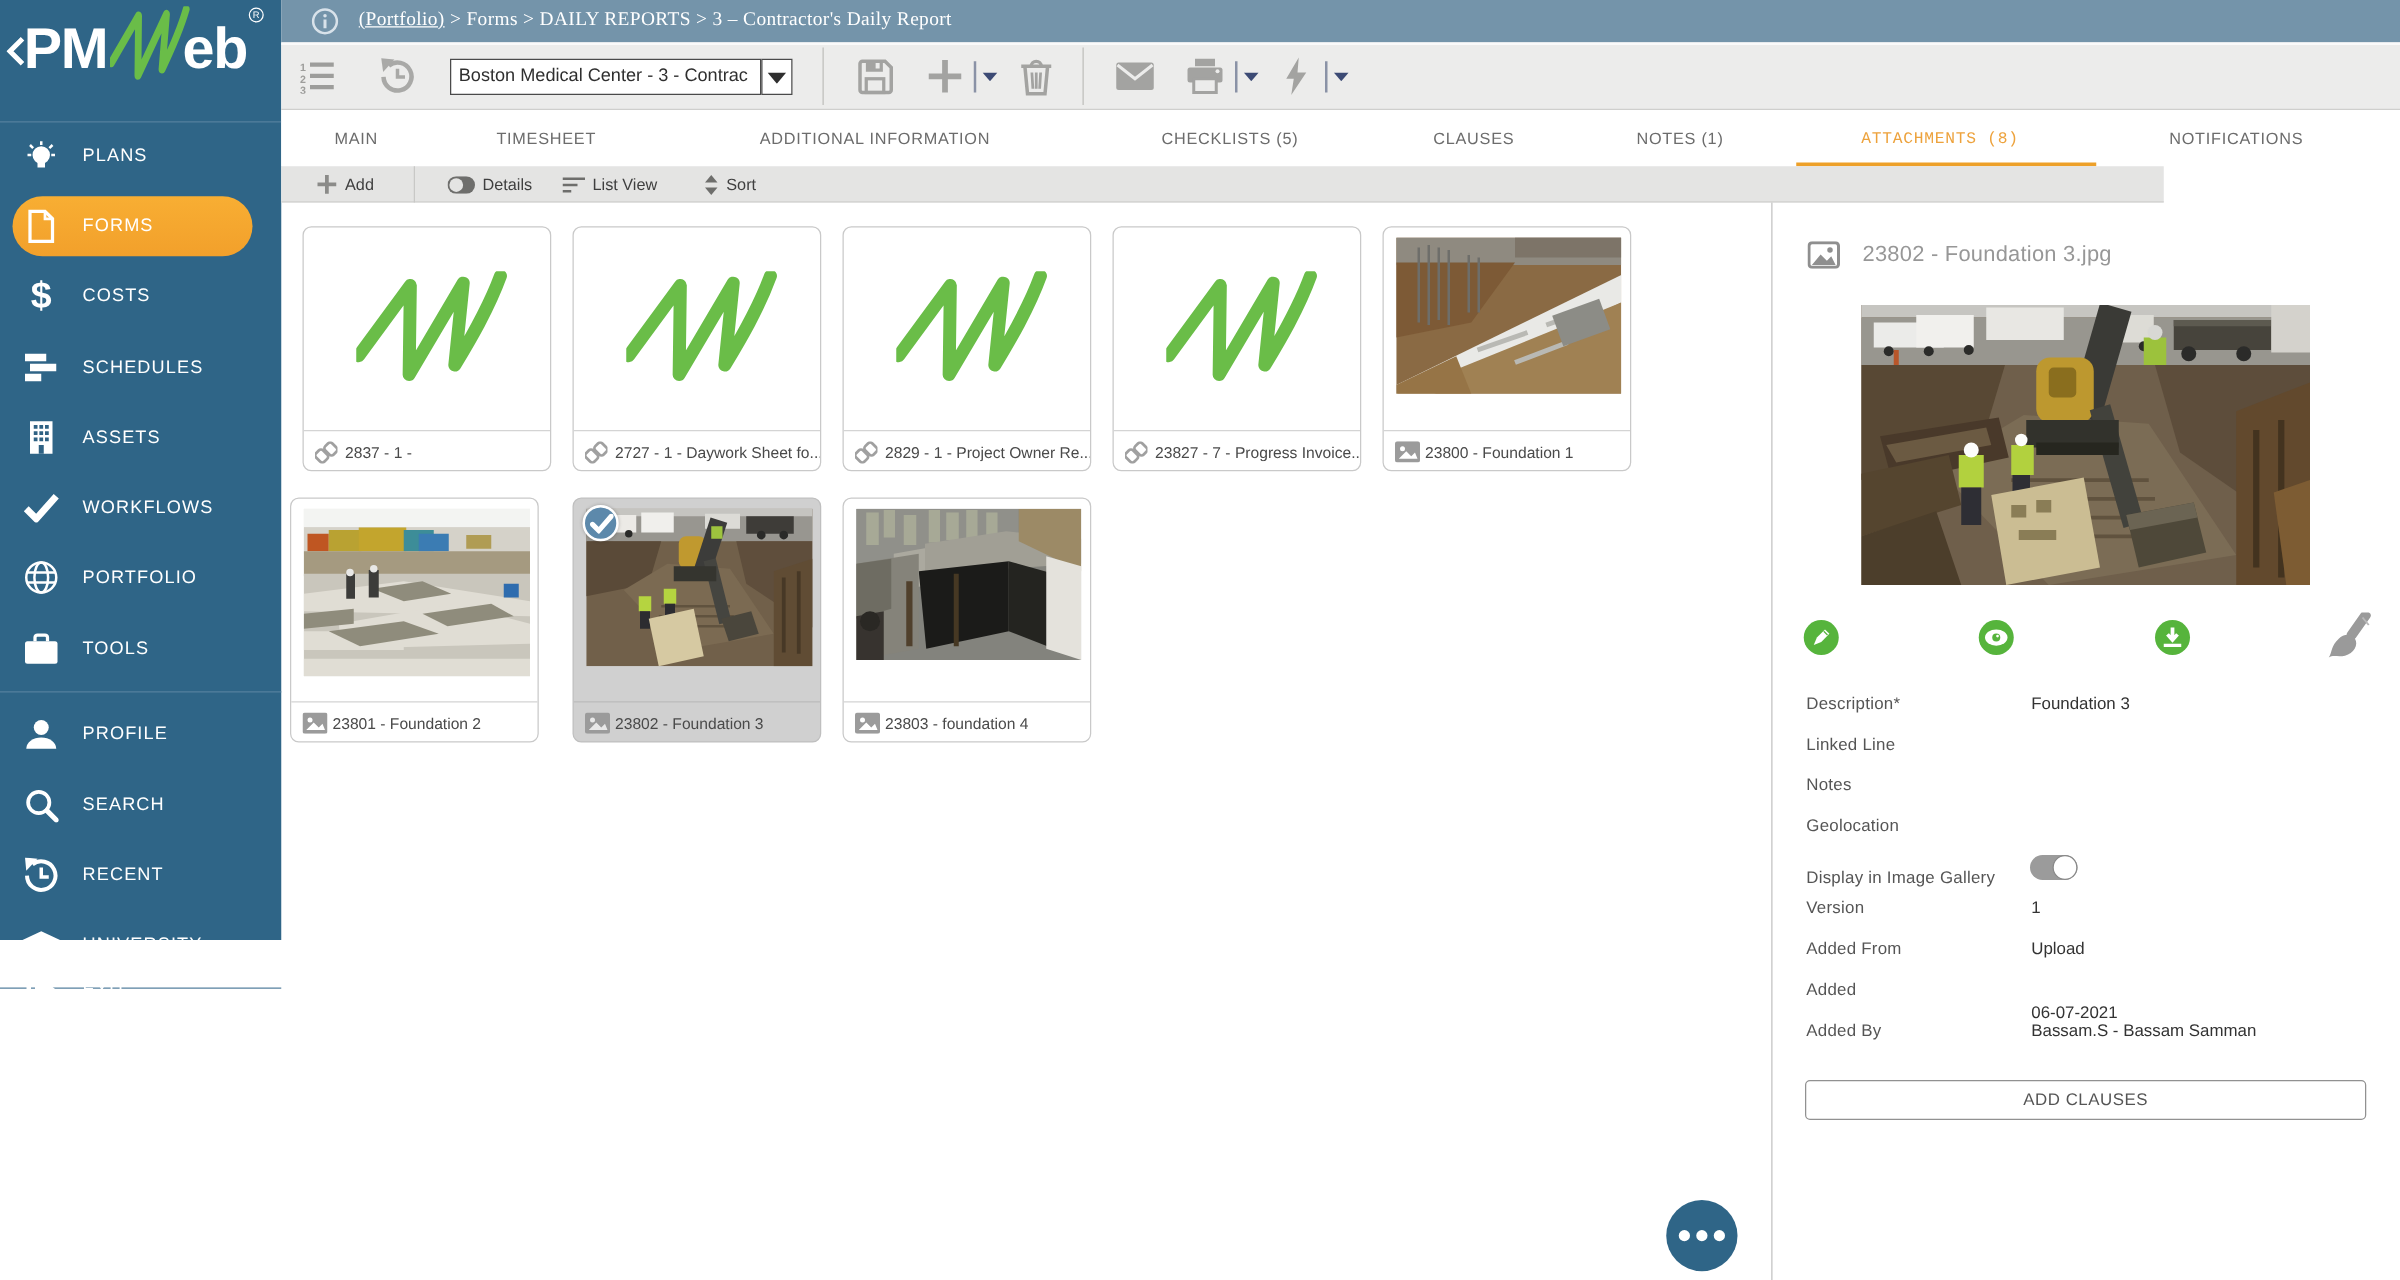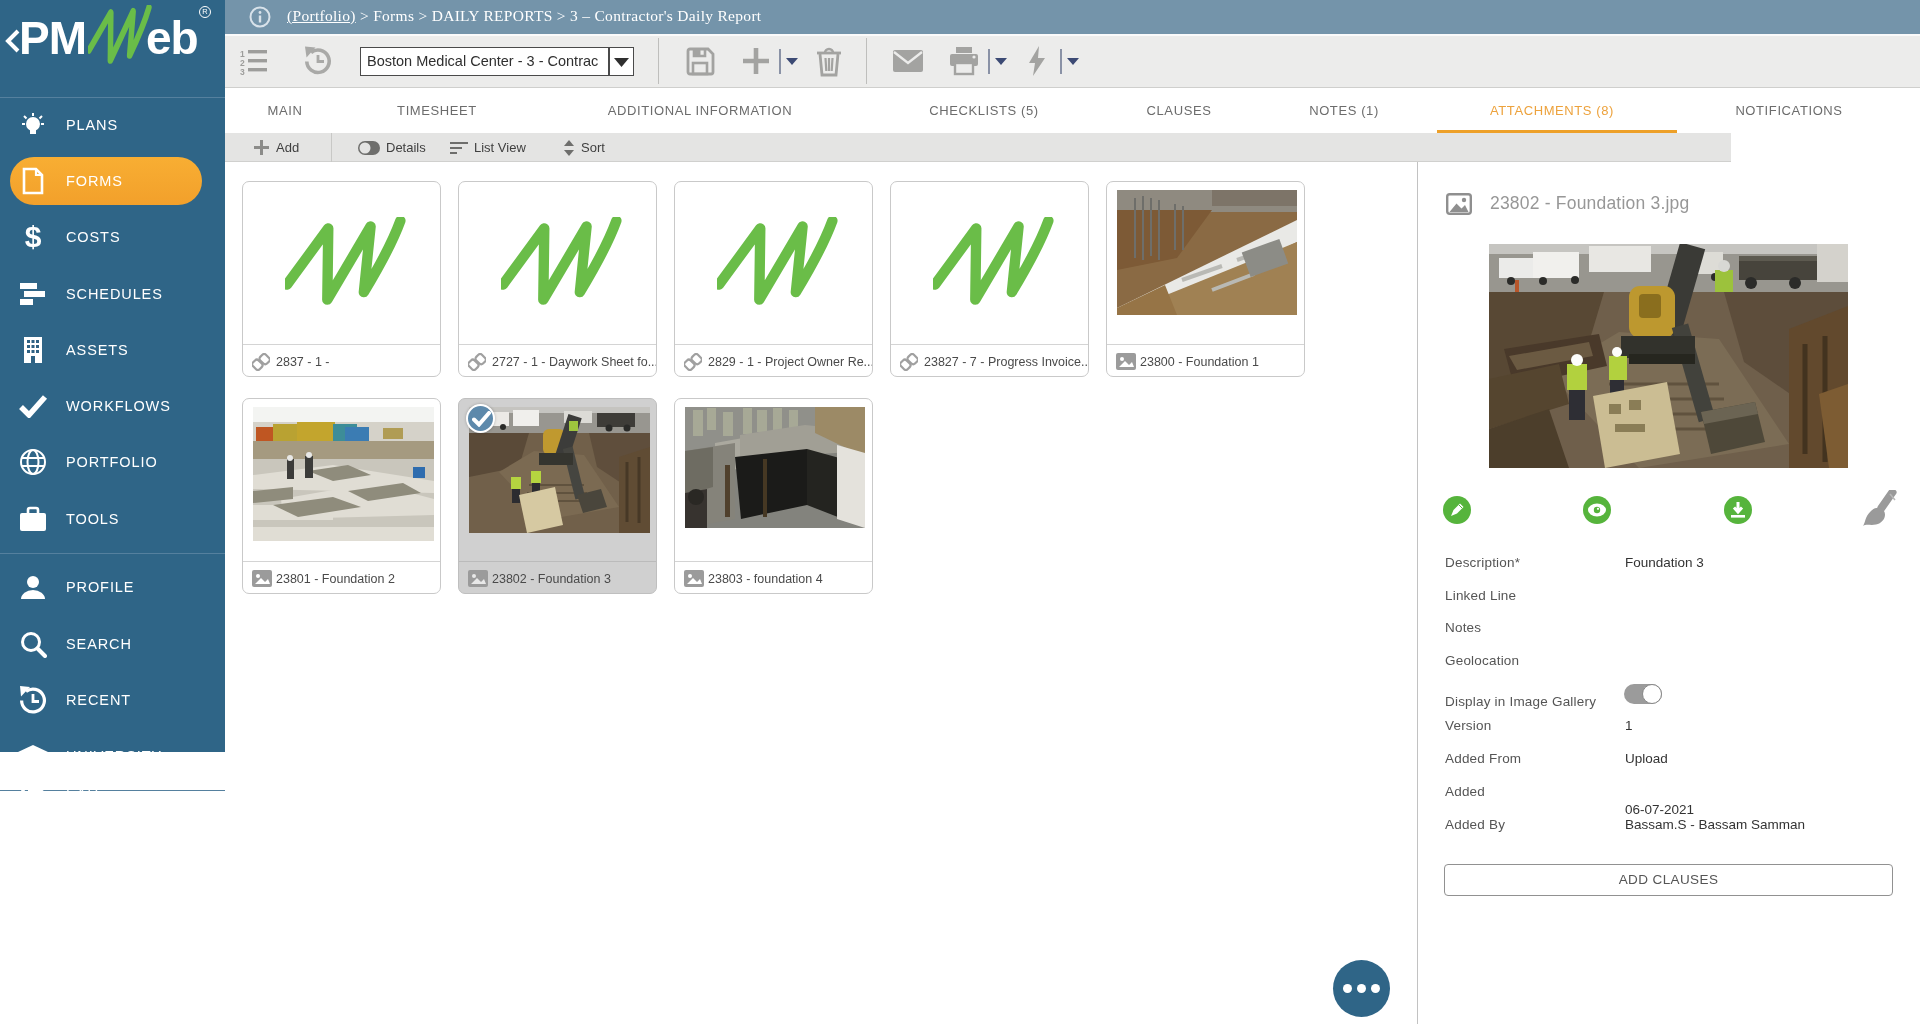--- a/index.html
+++ b/index.html
@@ -26,7 +26,7 @@
   
   #tabs { position:absolute; left:225px; top:88px; width:1591px; height:45px; background:#fff; }
   .tab { position:absolute; top:0; height:45px; line-height:45px; text-align:center; font-size:13px; letter-spacing:0.6px; color:#6c6c6c; transform:translateX(-50%); white-space:nowrap; }
-  .tab.active { color:#eda23c; }
+  .tab.active { color:#eda23c;font-family:Liberation Mono, monospace; }
   #tabuline { position:absolute; left:1212px; top:42px; width:240px; height:3px; background:#eda029; }
 
   

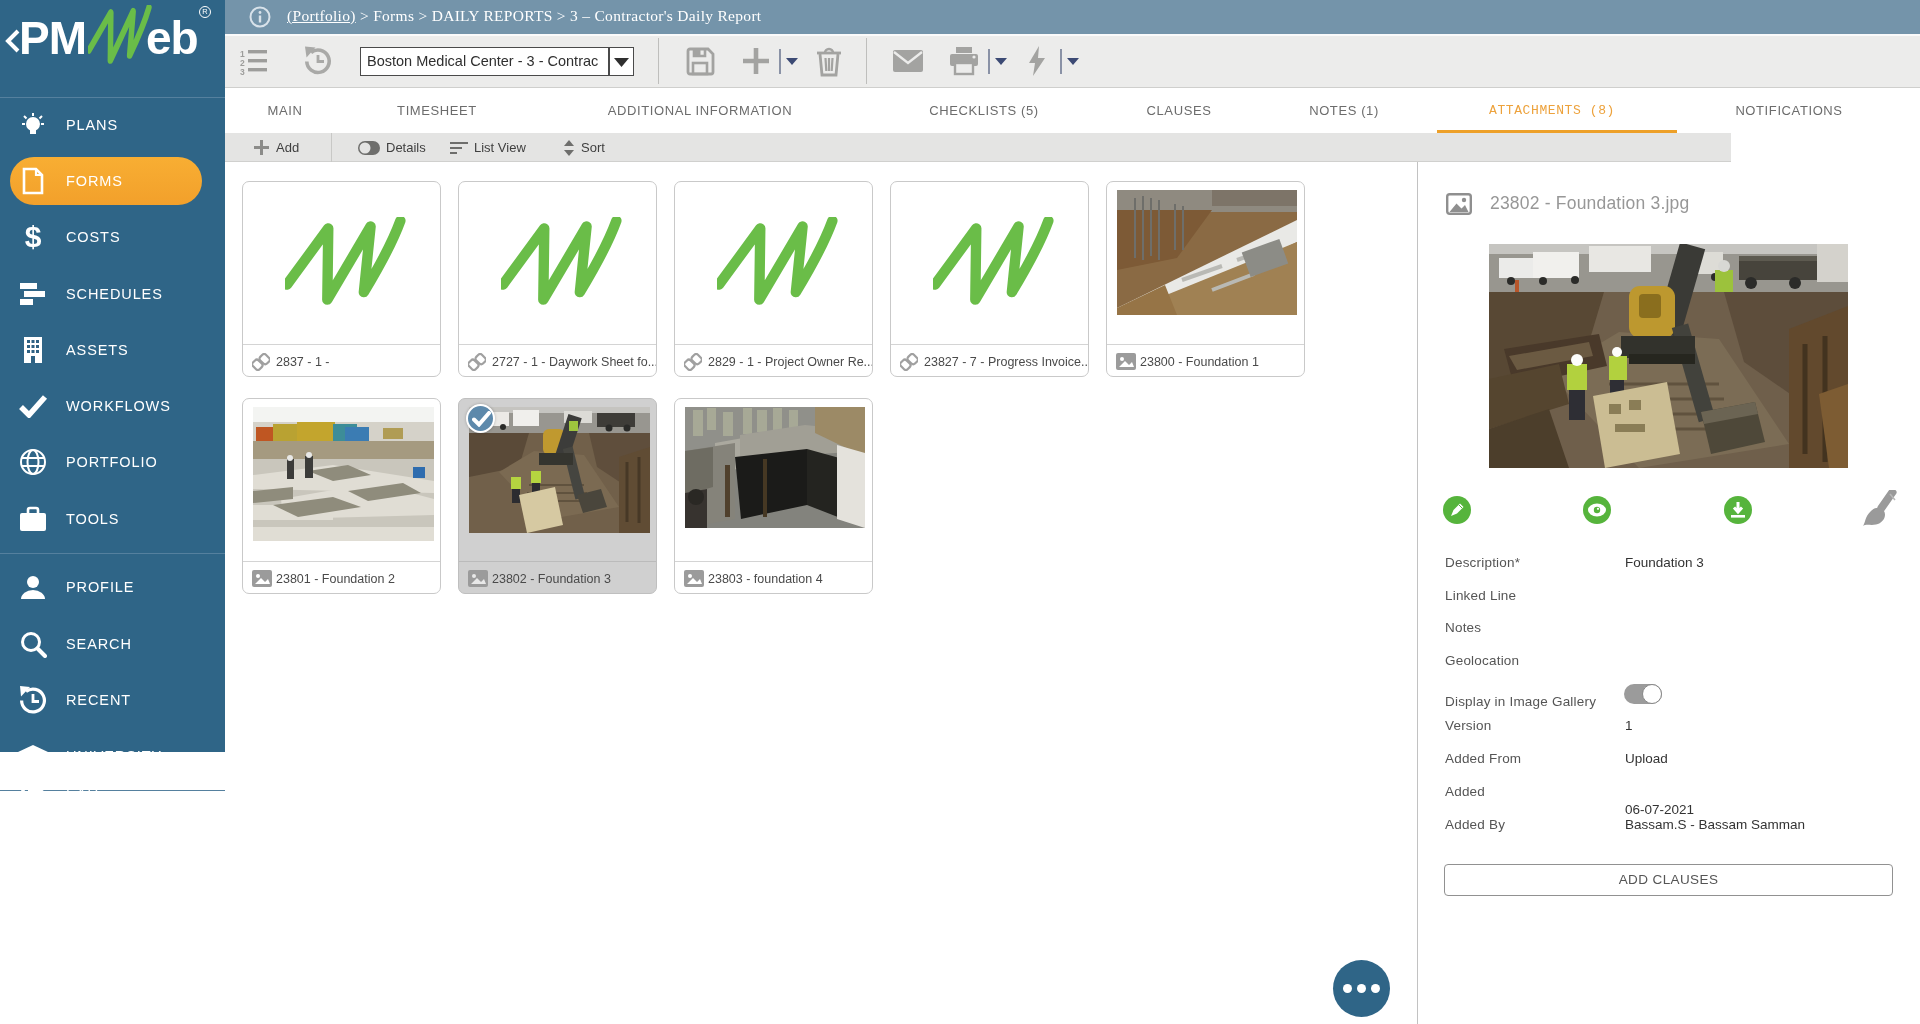--- a/index.html
+++ b/index.html
@@ -449,7 +449,7 @@
       </div>
   </div>
 
-  <div class="card" style="left:242px;top:398px;text-align:right;">
+  <div class="card" style="left:232px;top:398px;text-align:right;">
     <svg class="ph" width="181" height="134" viewBox="0 0 181 134" preserveAspectRatio="none">
       <rect width="181" height="134" fill="#c1beb3"></rect>
       <rect x="0" y="0" width="181" height="15" fill="#f3f4f2"></rect>

